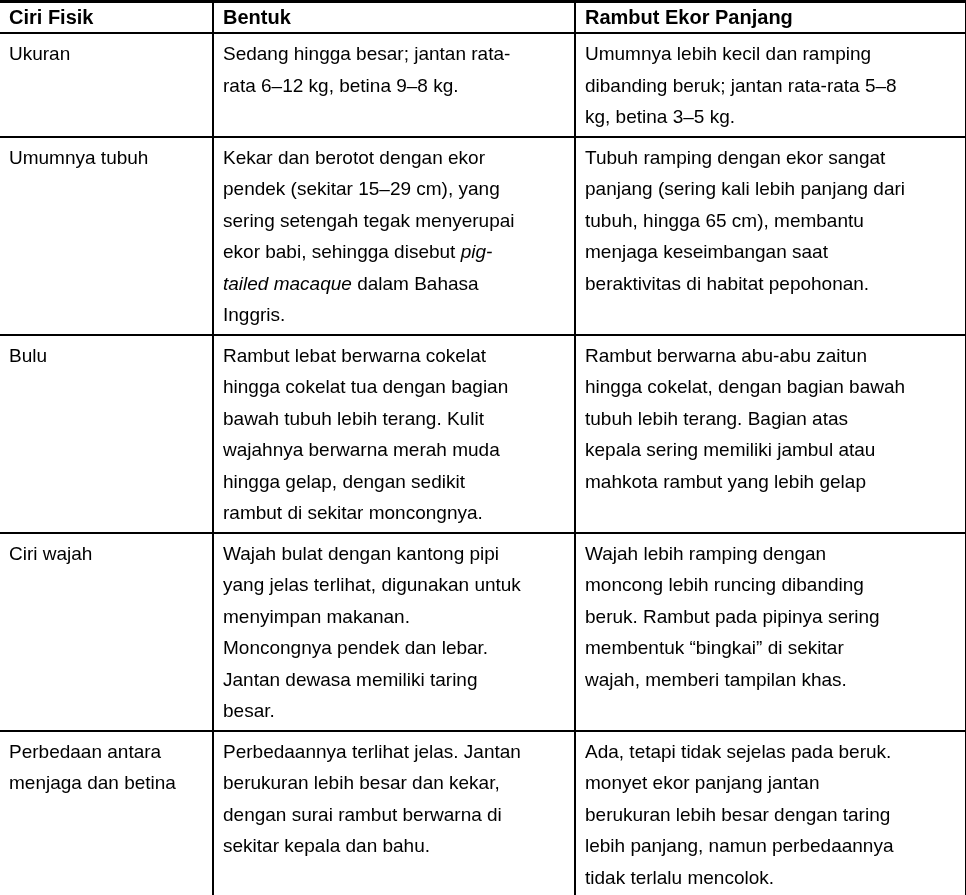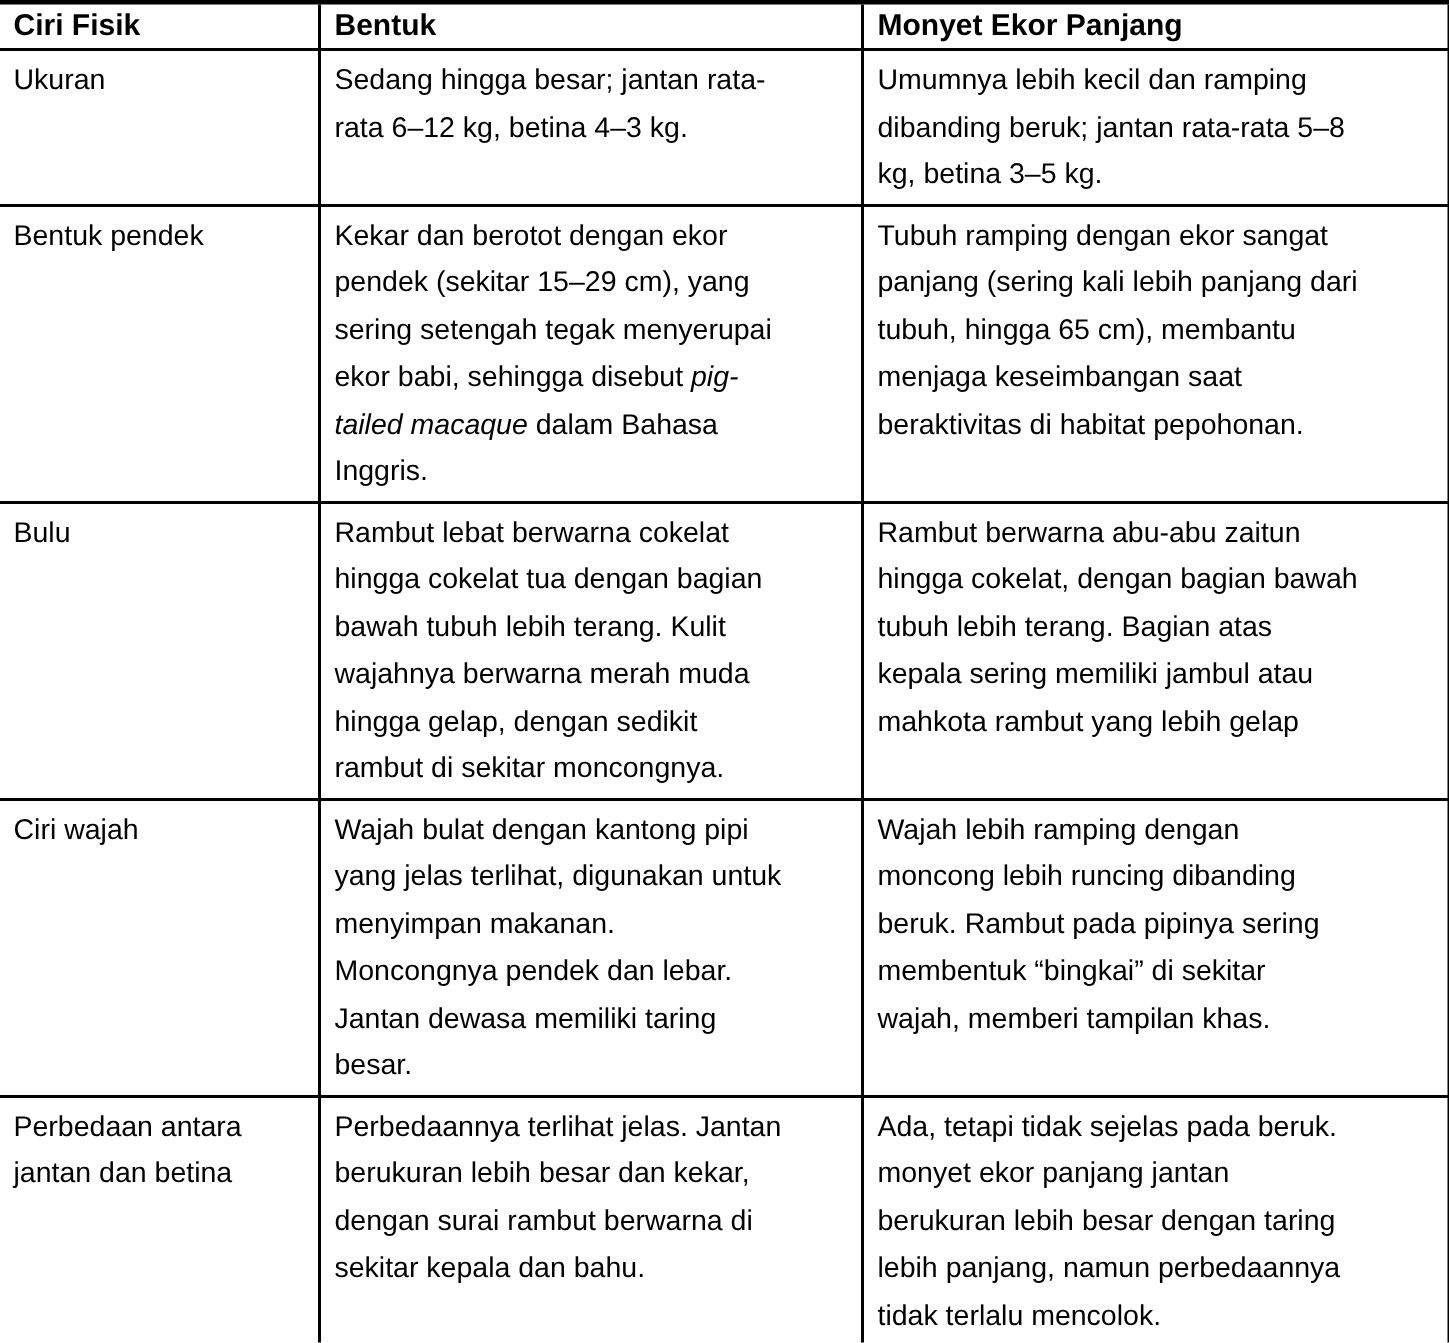--- a/index.html
+++ b/index.html
@@ -62,7 +62,7 @@
       <tr>
         <th>Ciri Fisik</th>
         <th>Bentuk</th>
-        <th>Monyet Ekor Panjang</th>
+        <th>Rambut Ekor Panjang</th>
       </tr>
     </thead>
     <tbody>

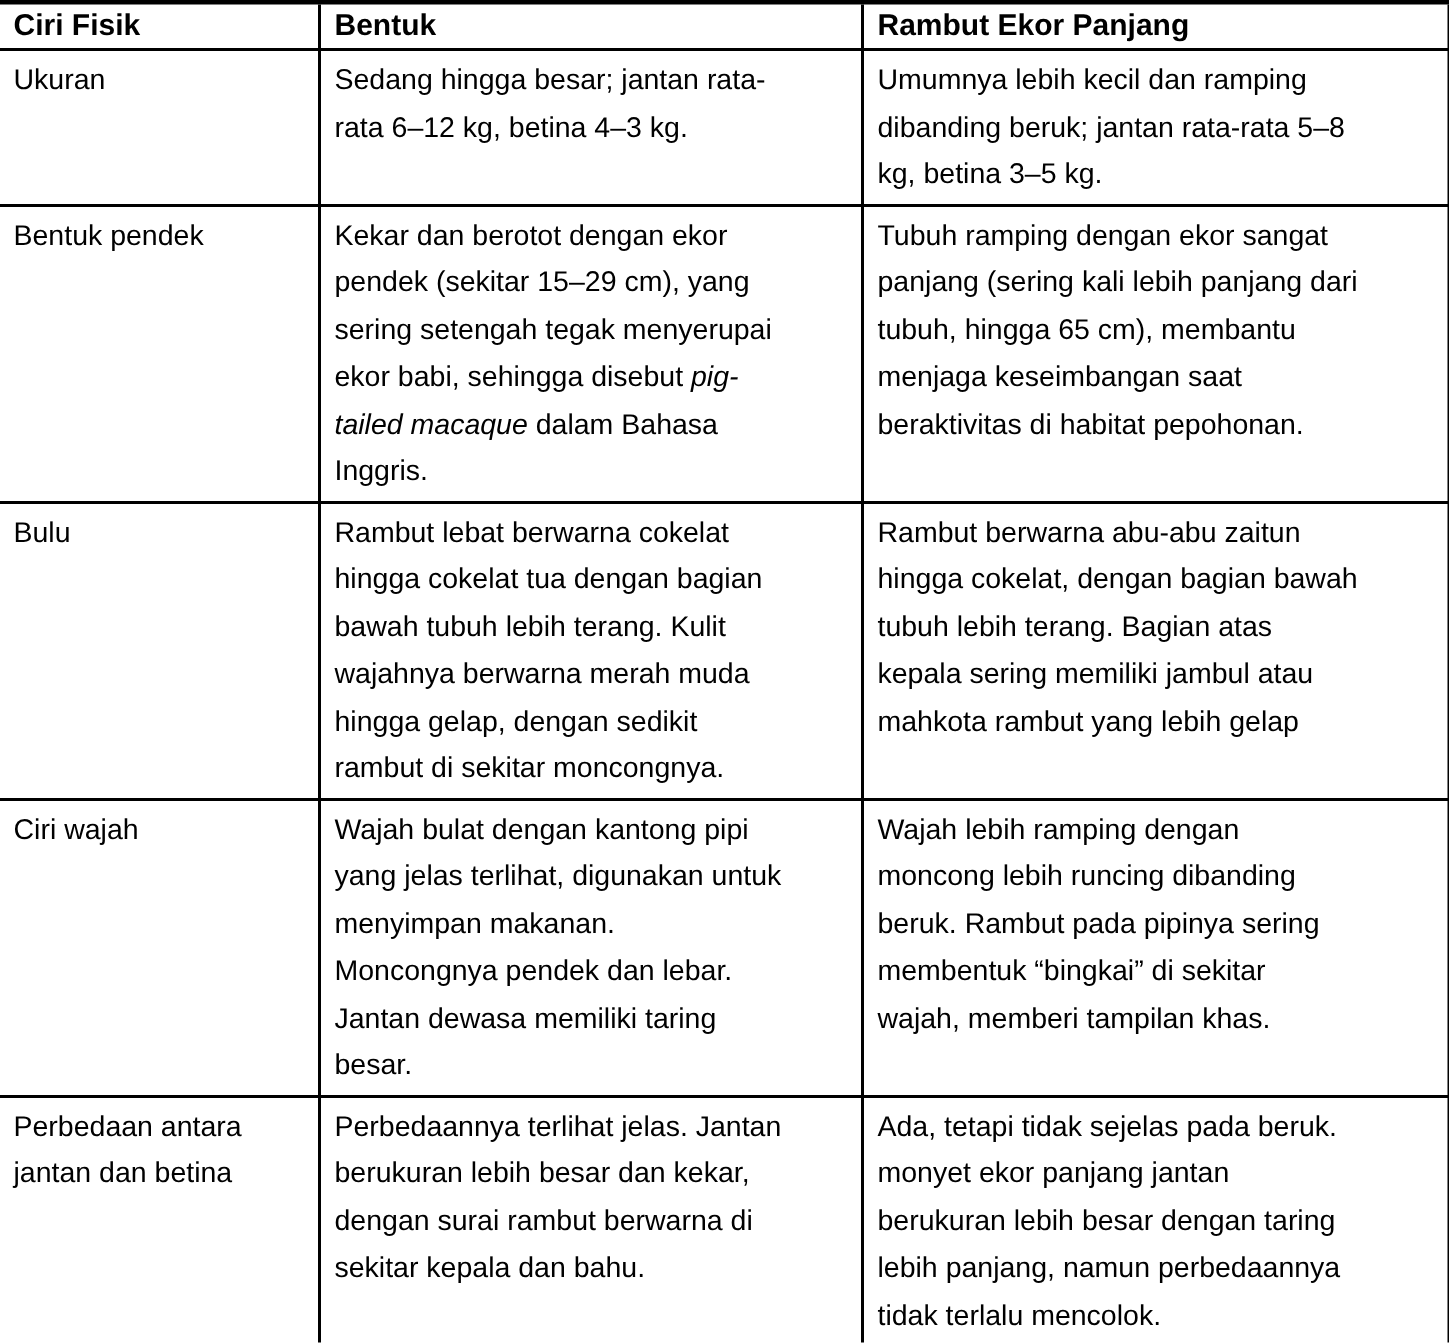--- a/index.html
+++ b/index.html
@@ -69,7 +69,7 @@
       <tr>
         <td>Ukuran</td>
         <td>Sedang hingga besar; jantan rata-
-rata 6–12 kg, betina 4–3 kg.</td>
+rata 6–12 kg, betina 9–8 kg.</td>
         <td>Umumnya lebih kecil dan ramping
 dibanding beruk; jantan rata-rata 5–8
 kg, betina 3–5 kg.</td>

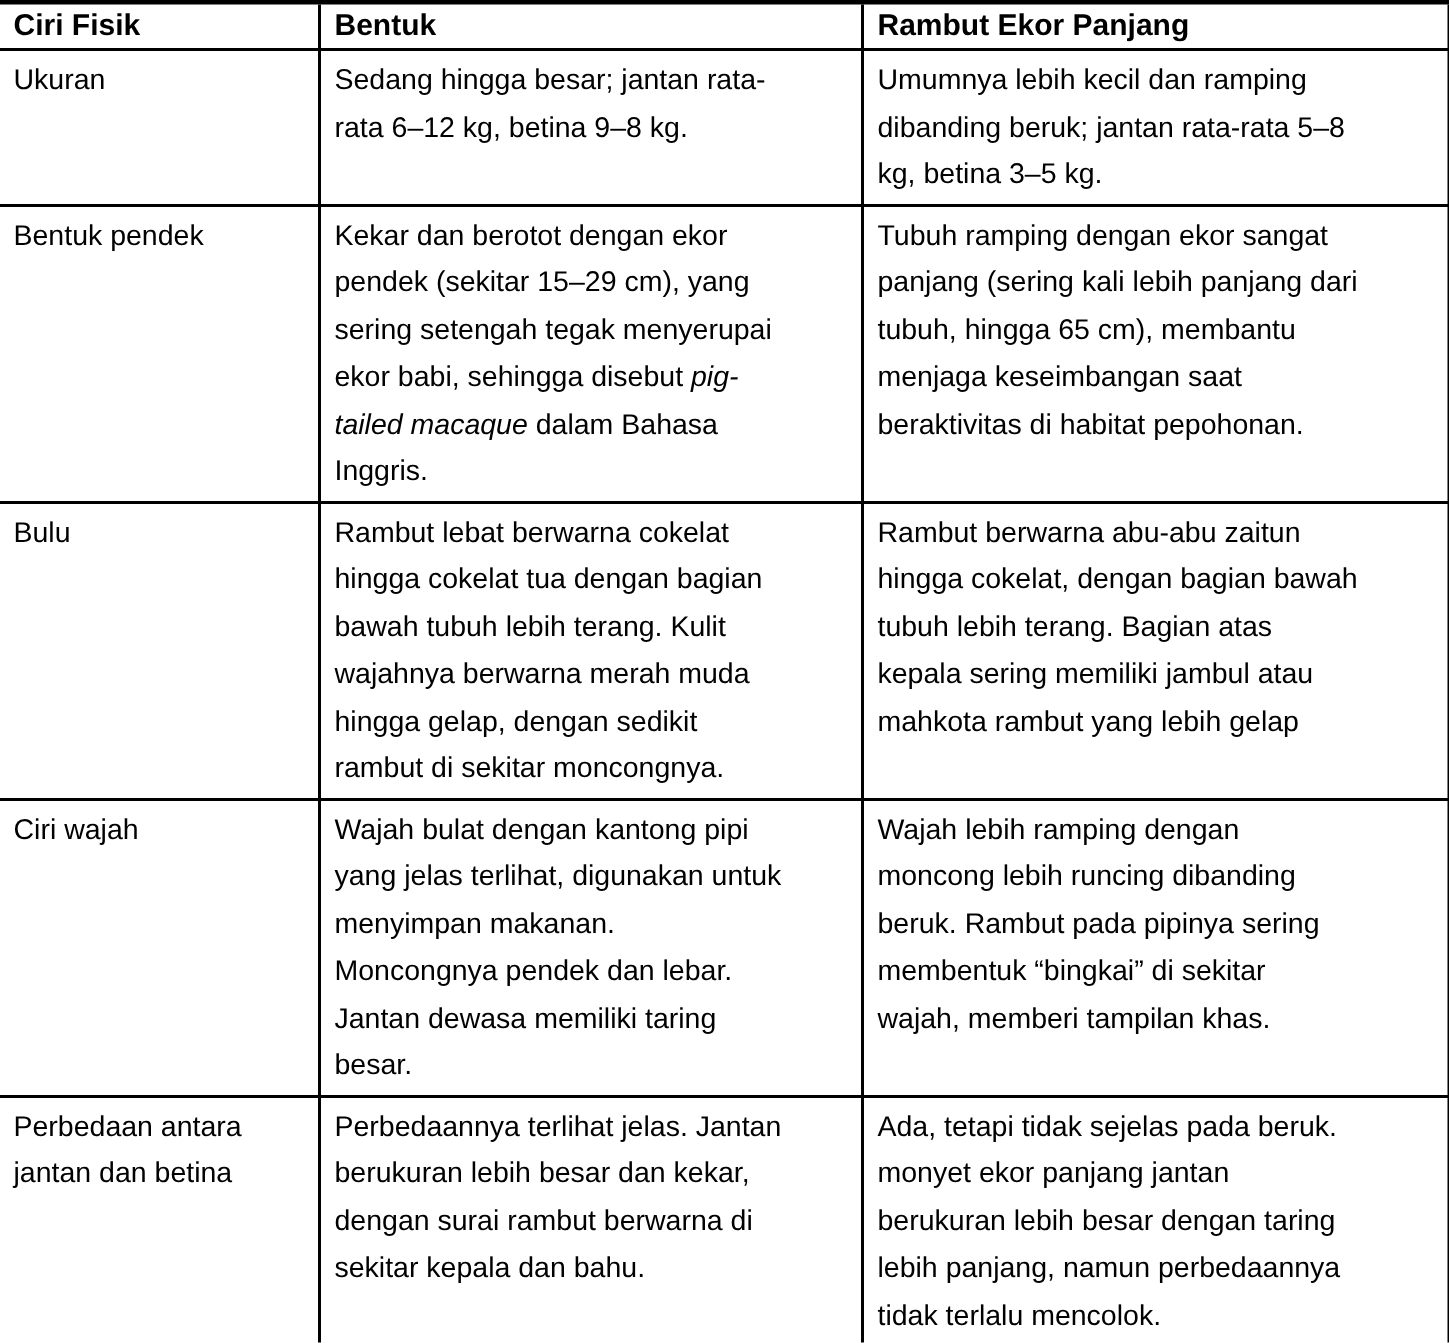--- a/index.html
+++ b/index.html
@@ -75,7 +75,7 @@
 kg, betina 3–5 kg.</td>
       </tr>
       <tr>
-        <td>Bentuk pendek</td>
+        <td>Umumnya tubuh</td>
         <td><span>Kekar dan berotot dengan ekor
 pendek (sekitar 15–29 cm), yang
 sering setengah tegak menyerupai

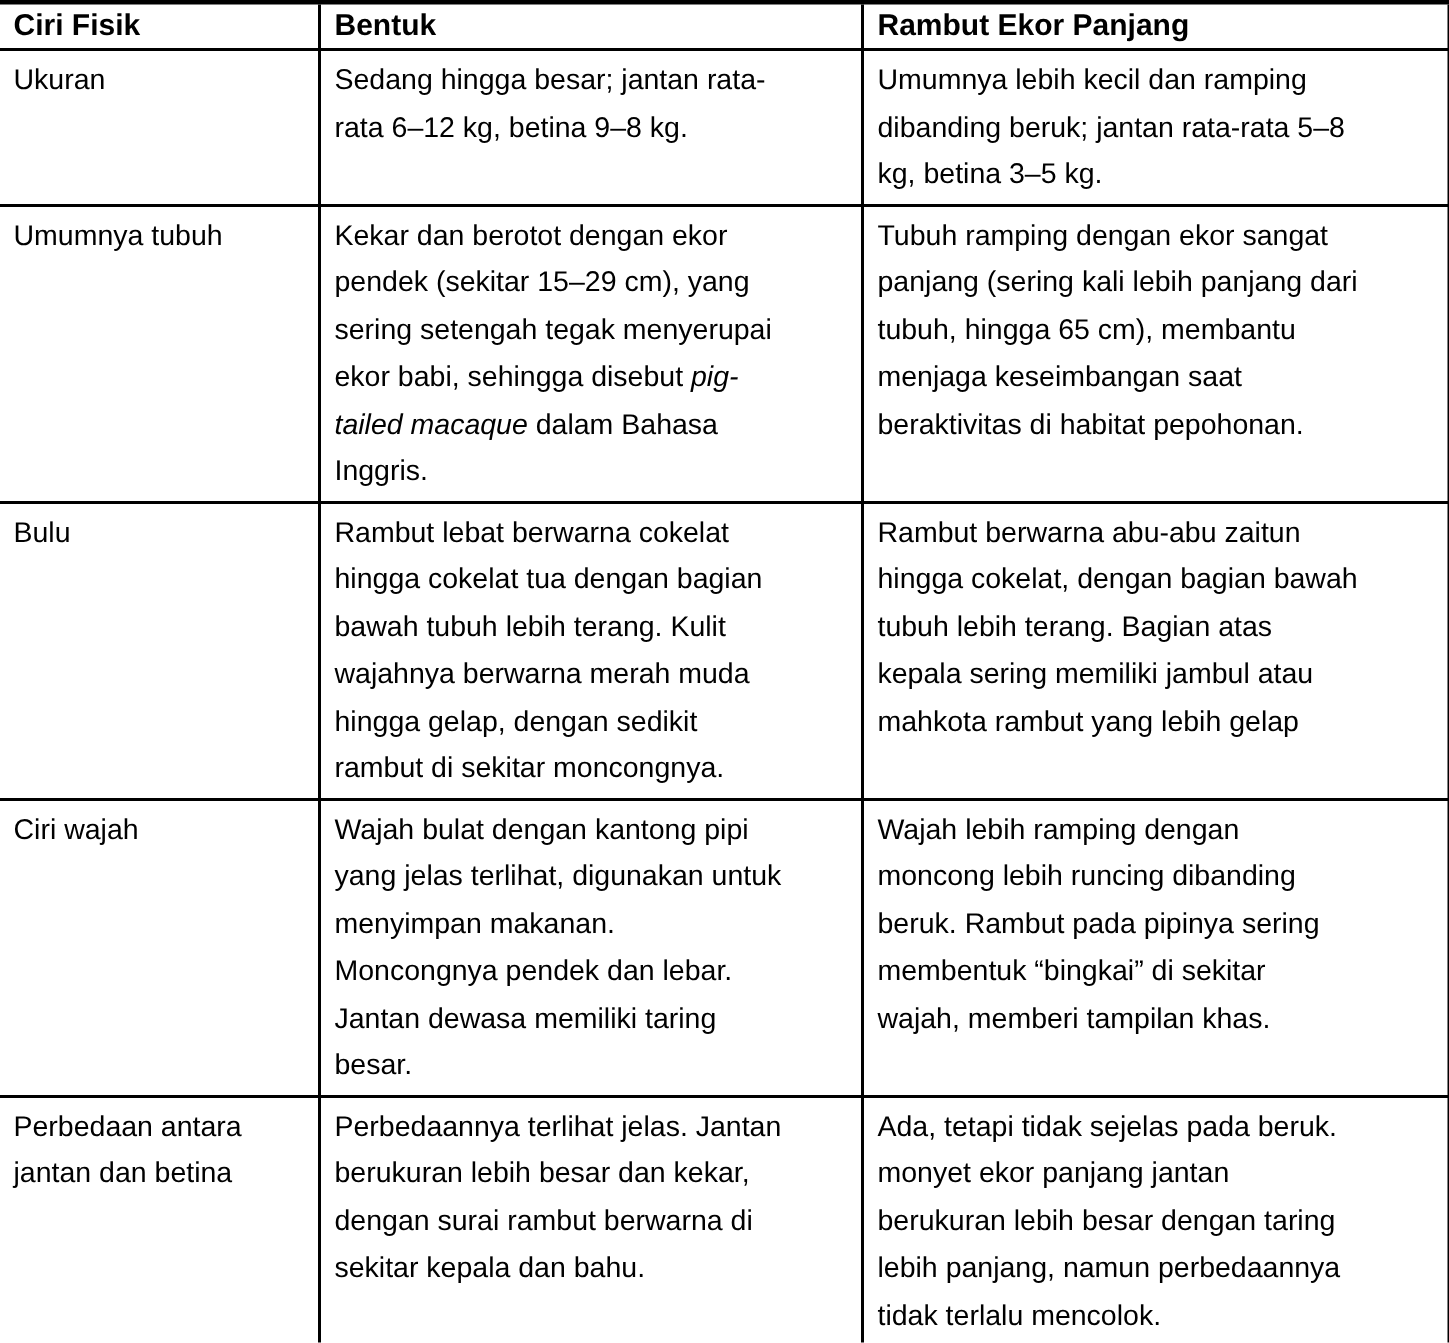--- a/index.html
+++ b/index.html
@@ -118,7 +118,7 @@
       </tr>
       <tr>
         <td>Perbedaan antara
-jantan dan betina</td>
+menjaga dan betina</td>
         <td>Perbedaannya terlihat jelas. Jantan
 berukuran lebih besar dan kekar,
 dengan surai rambut berwarna di

